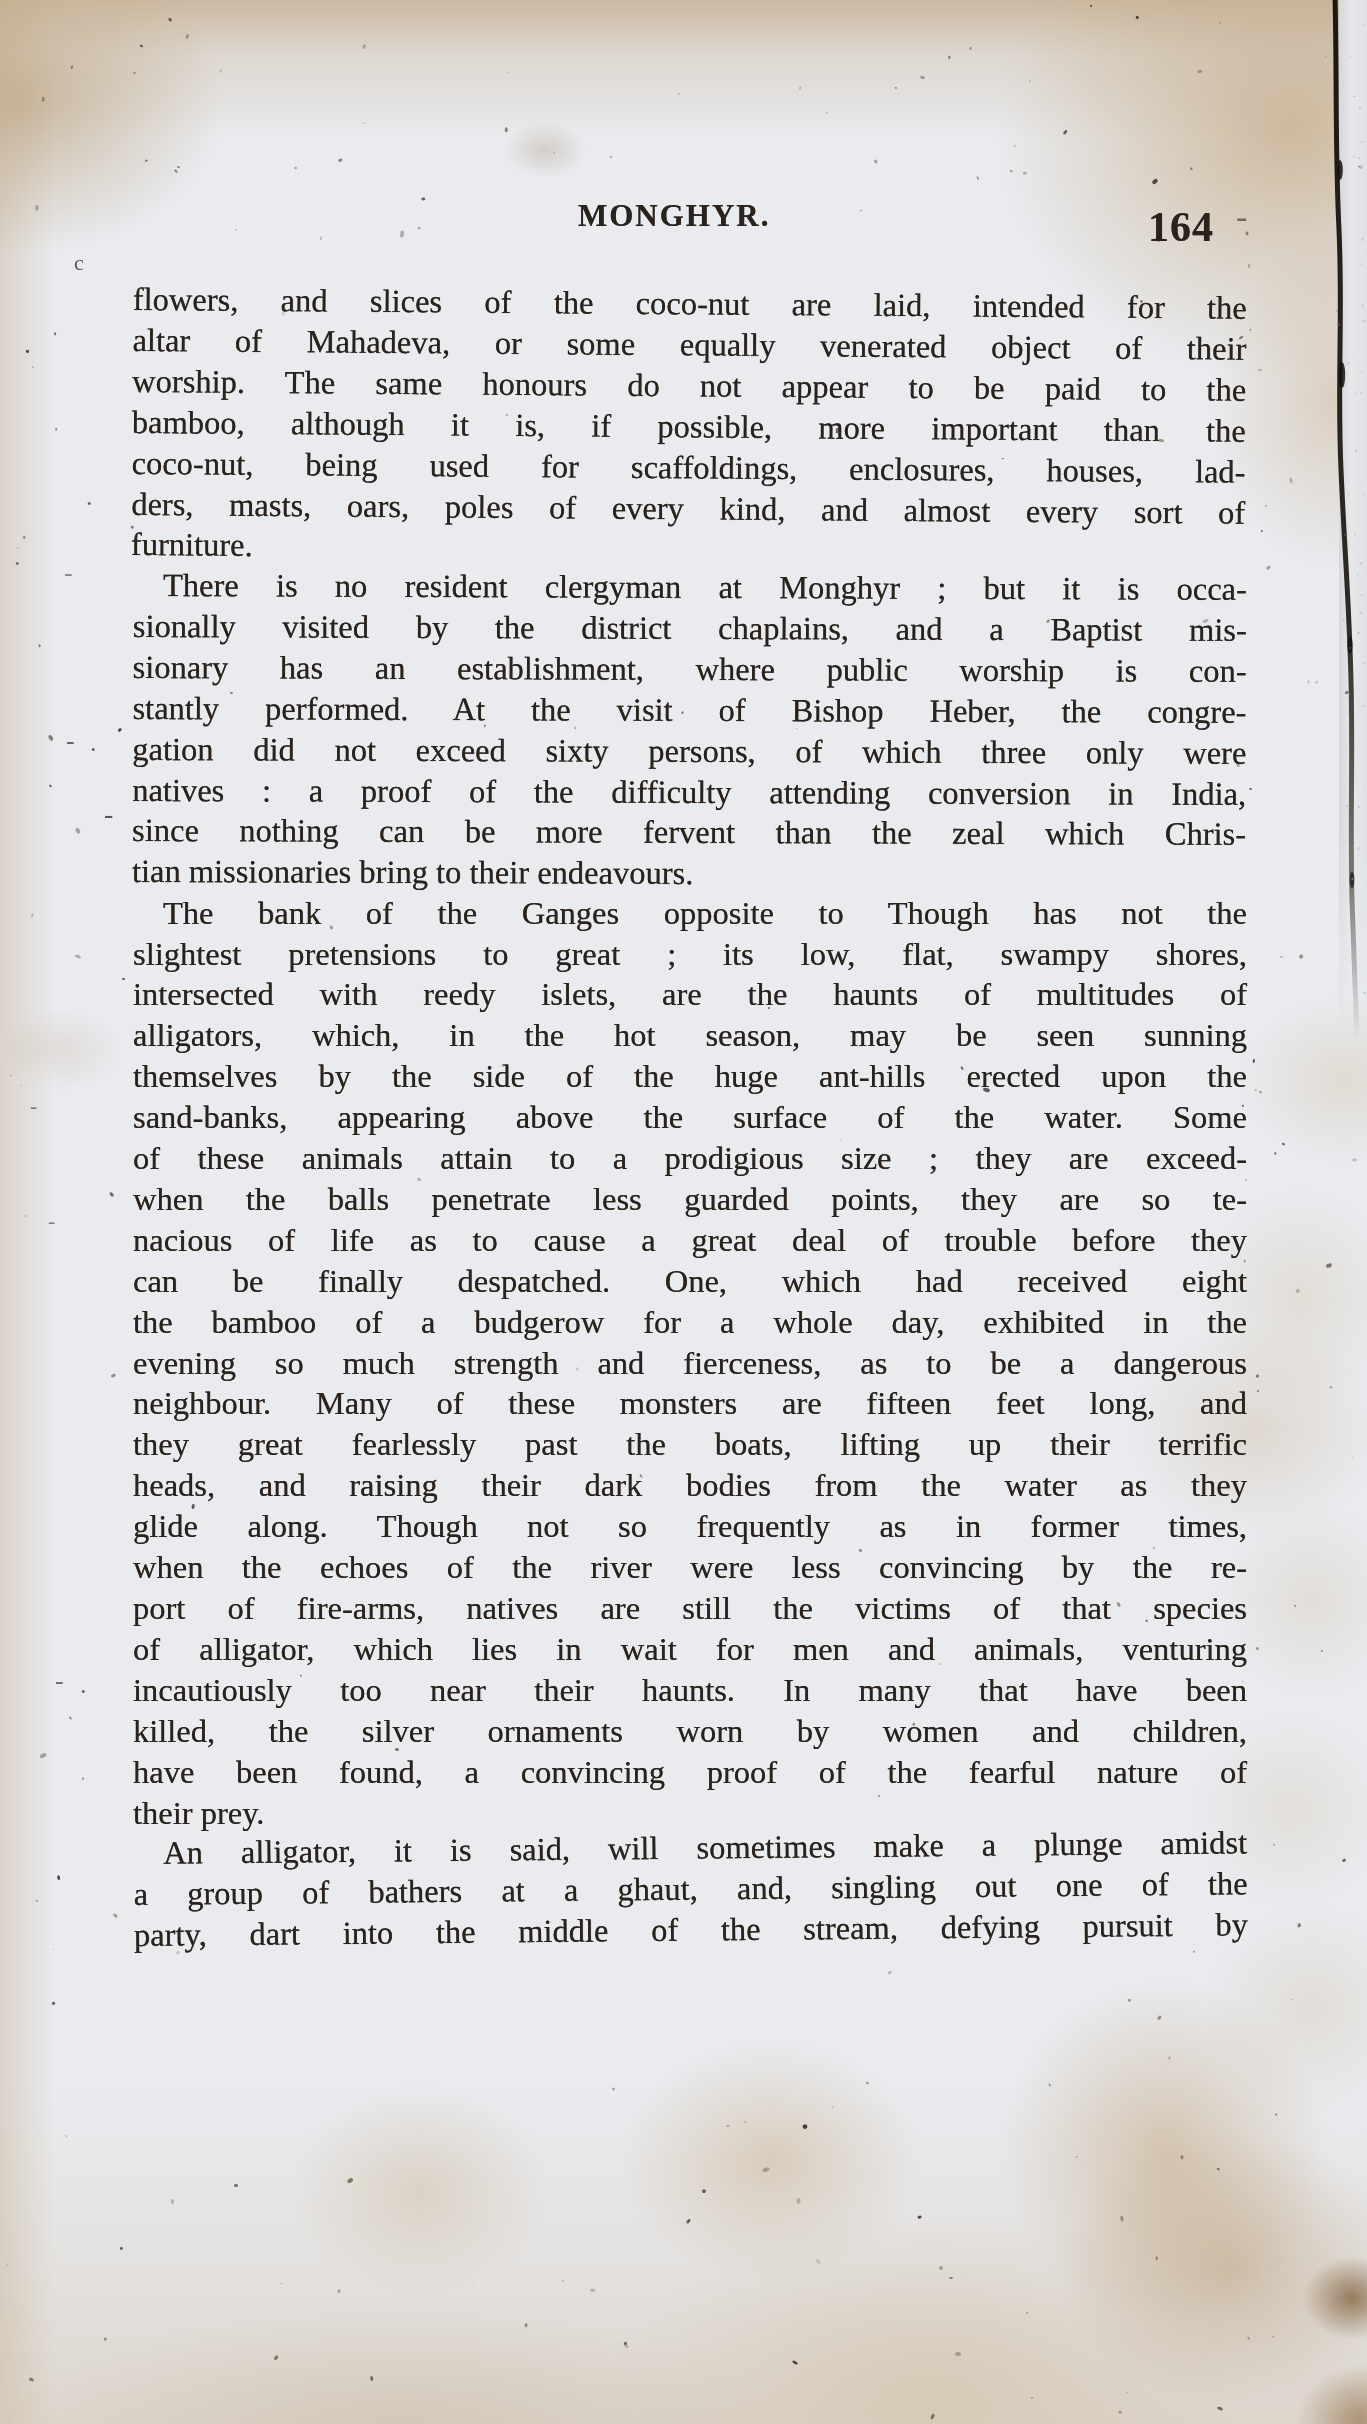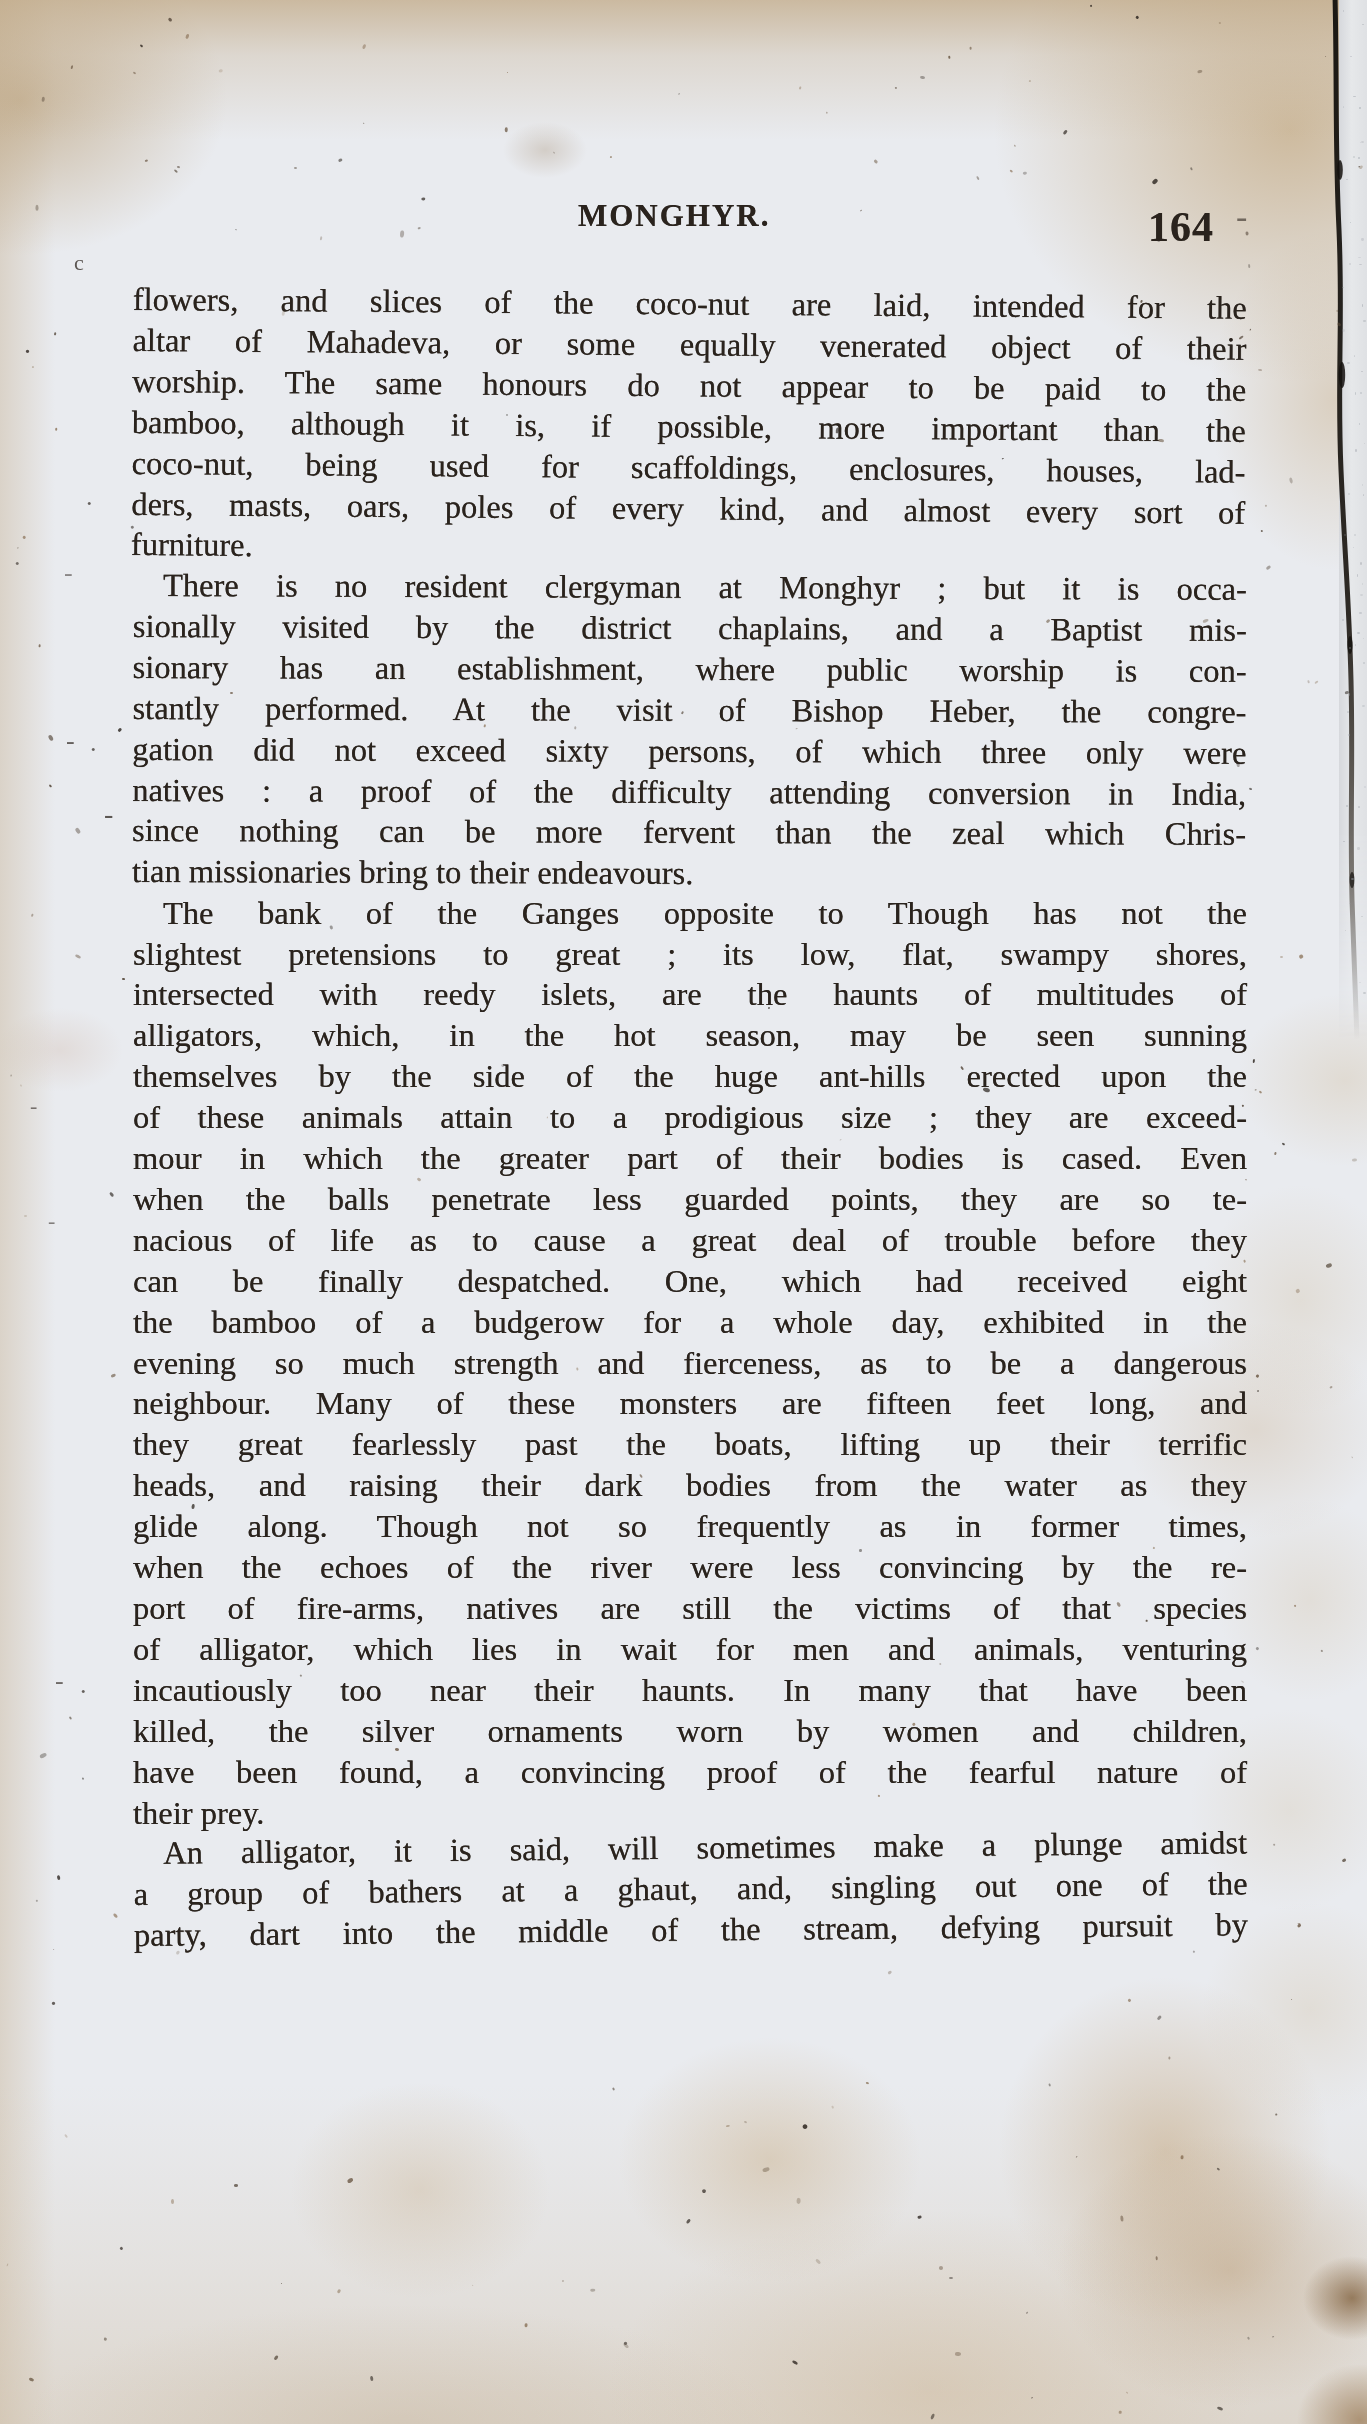--- a/index.html
+++ b/index.html
@@ -120,6 +120,7 @@
         <div class="tline">intersected with reedy islets, are the haunts of multitudes of</div>
         <div class="tline">alligators, which, in the hot season, may be seen sunning</div>
         <div class="tline">themselves by the side of the huge ant-hills erected upon the</div>
+        <div class="tline">sand-banks, appearing above the surface of the water. Some</div>
         <div class="tline">of these animals attain to a prodigious size ; they are exceed-</div>
         <div class="tline">mour in which the greater part of their bodies is cased. Even</div>
         <div class="tline">when the balls penetrate less guarded points, they are so te-</div>

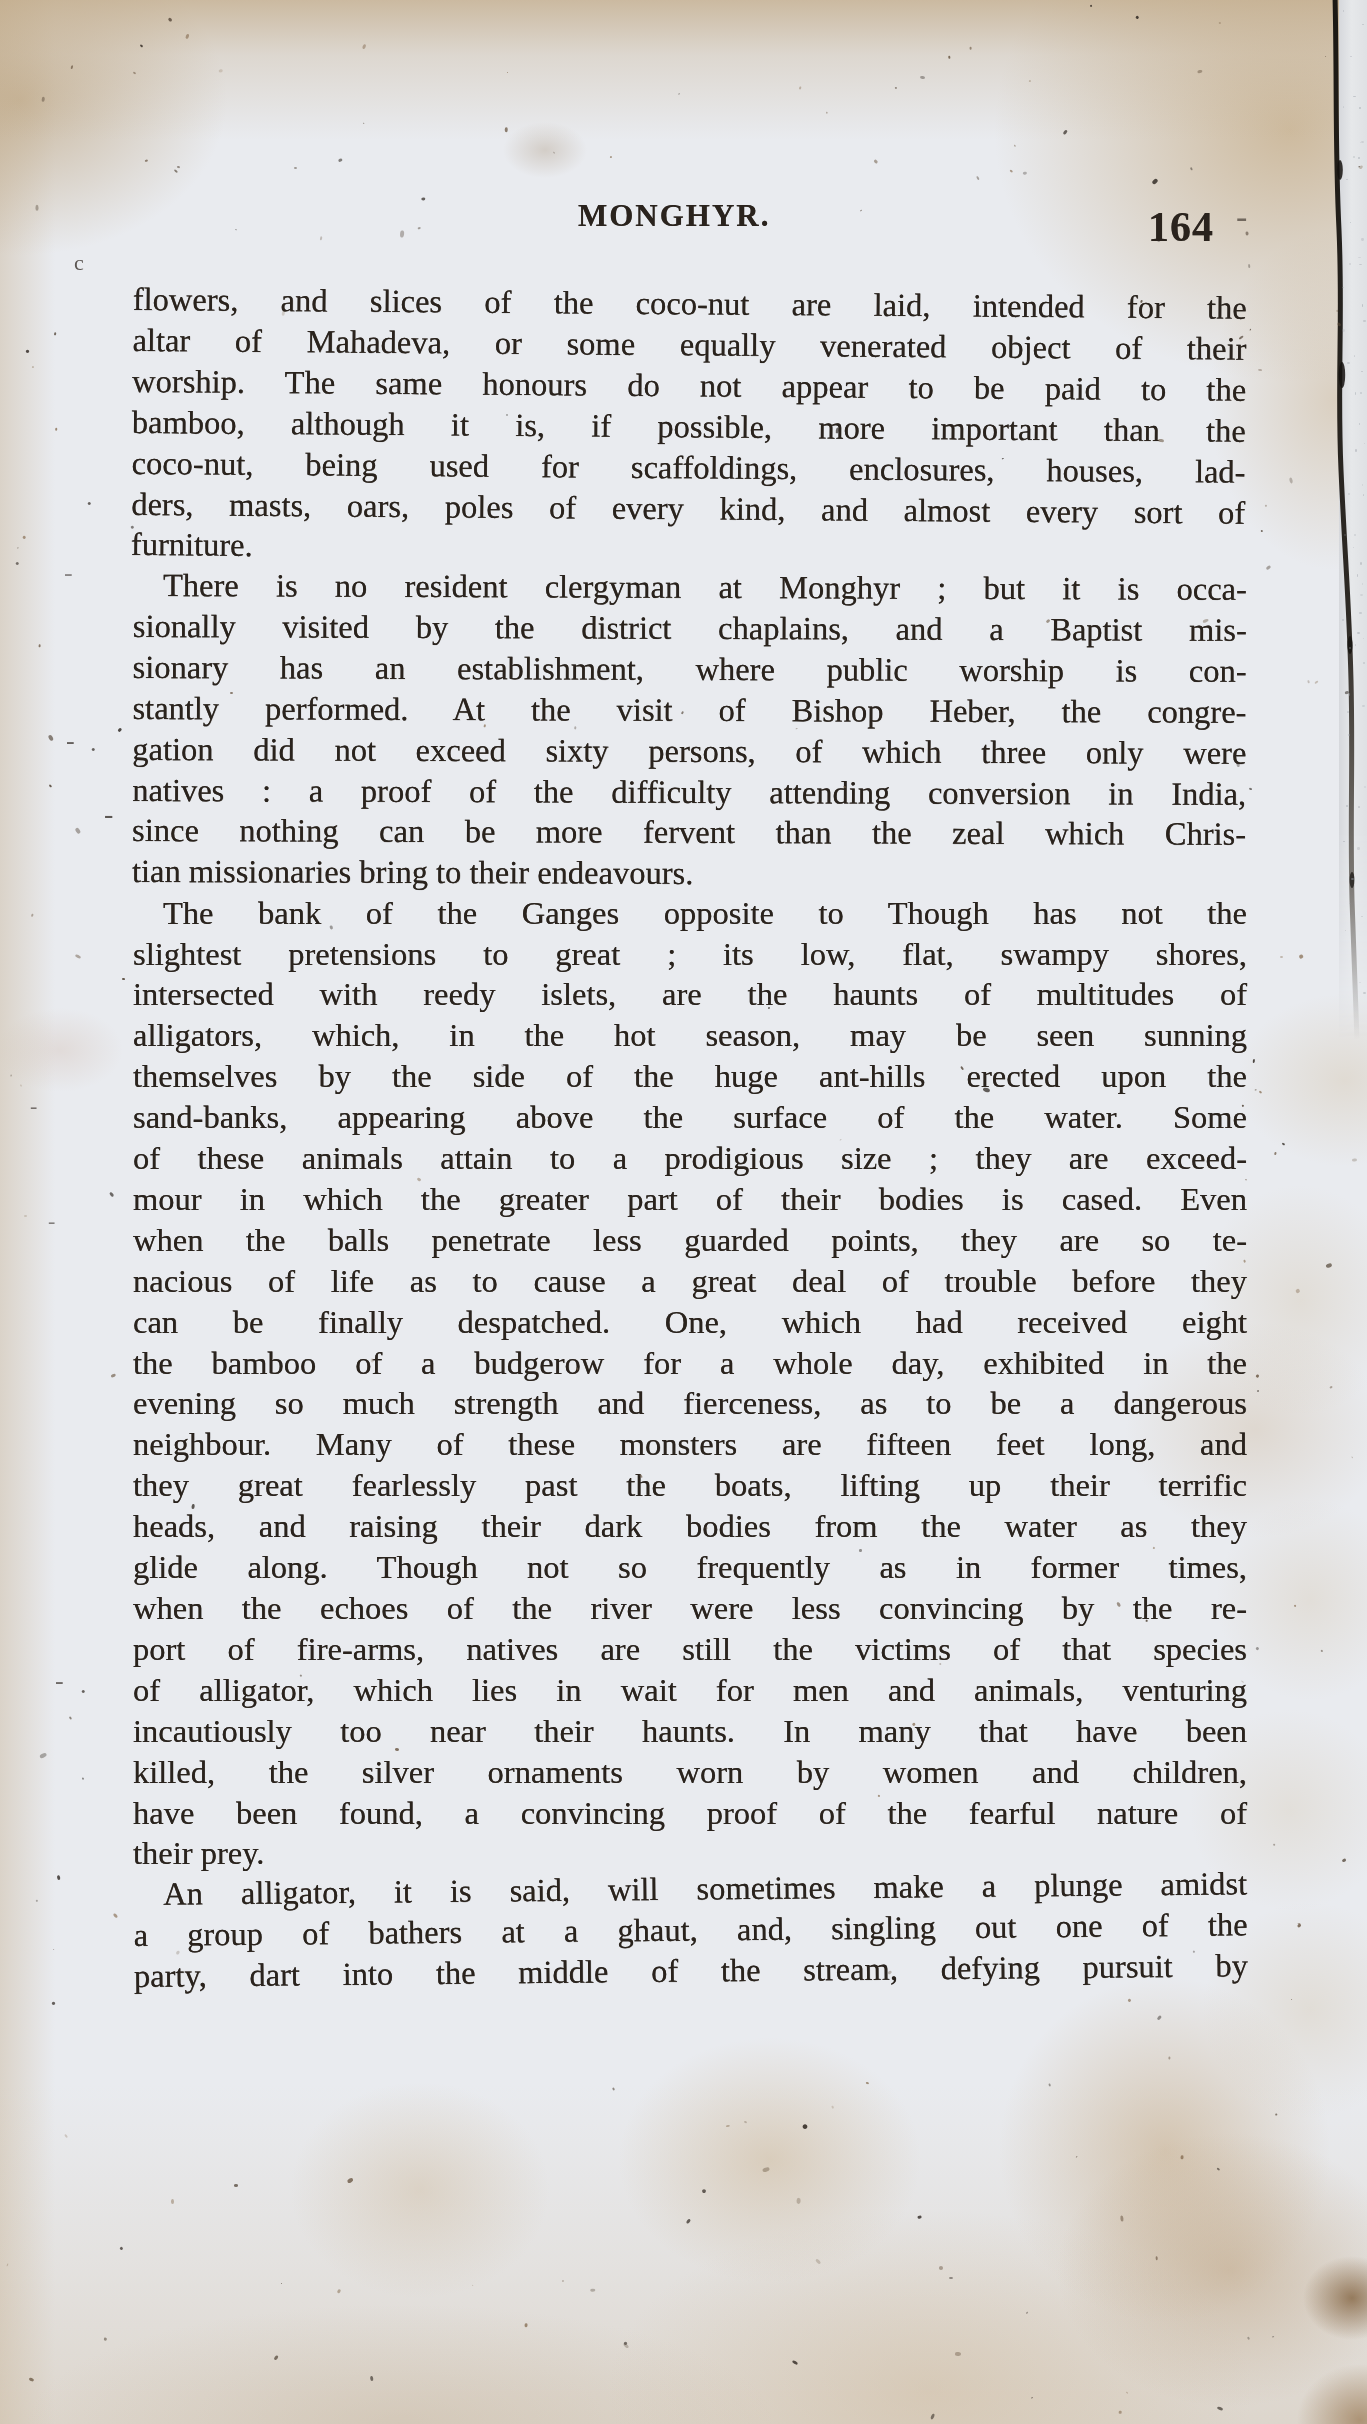--- a/index.html
+++ b/index.html
@@ -122,7 +122,6 @@
         <div class="tline">themselves by the side of the huge ant-hills erected upon the</div>
         <div class="tline">sand-banks, appearing above the surface of the water. Some</div>
         <div class="tline">of these animals attain to a prodigious size ; they are exceed-</div>
-        <div class="tline">mour in which the greater part of their bodies is cased. Even</div>
         <div class="tline">when the balls penetrate less guarded points, they are so te-</div>
         <div class="tline">nacious of life as to cause a great deal of trouble before they</div>
         <div class="tline">can be finally despatched. One, which had received eight</div>

